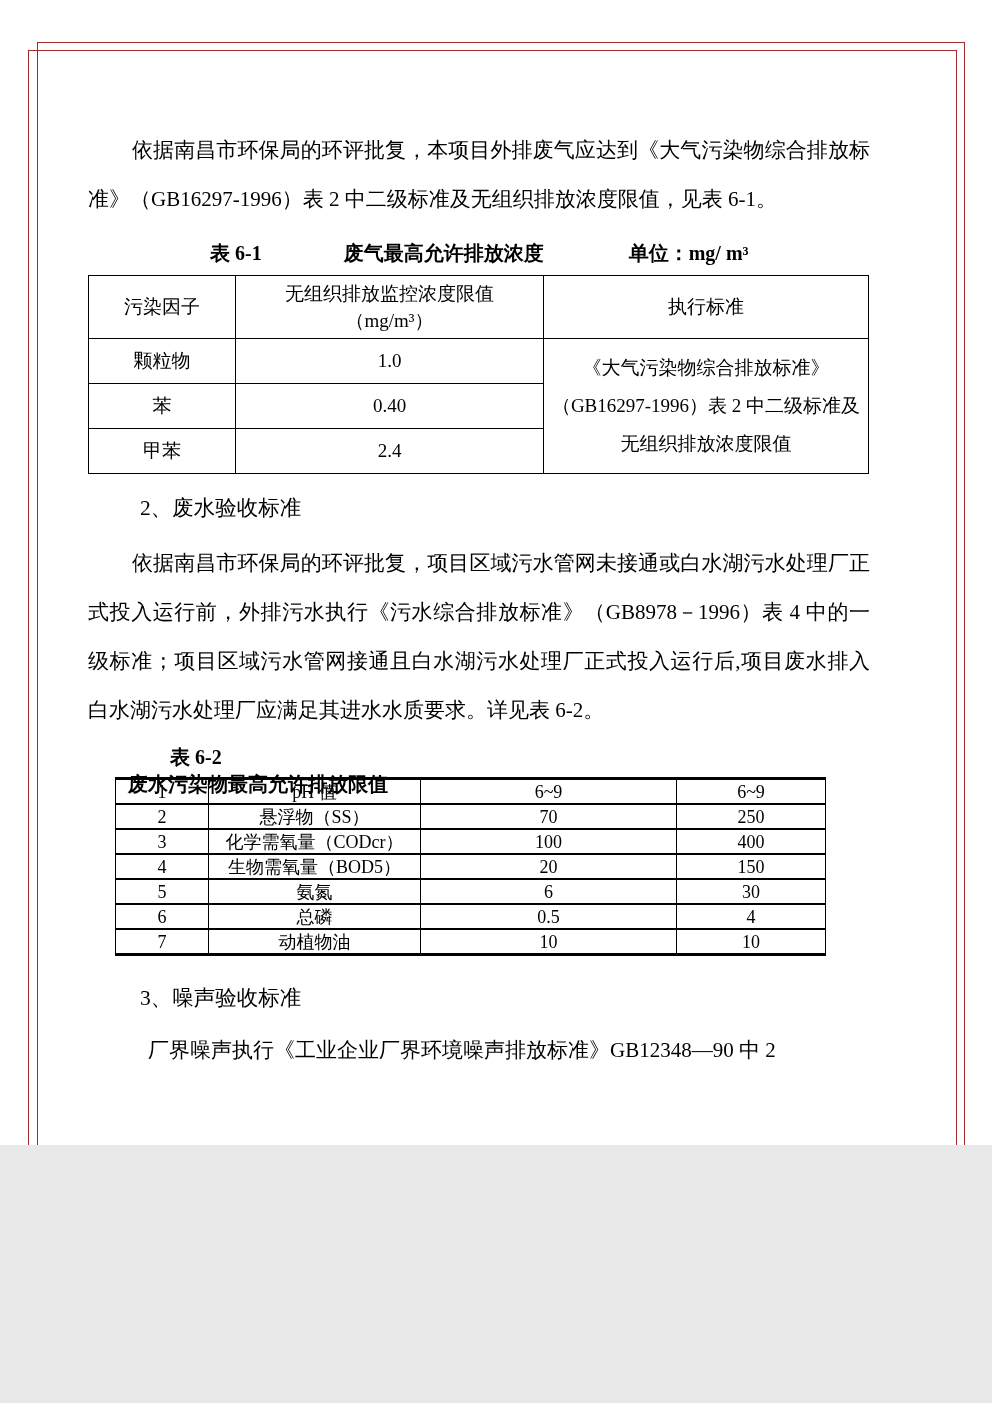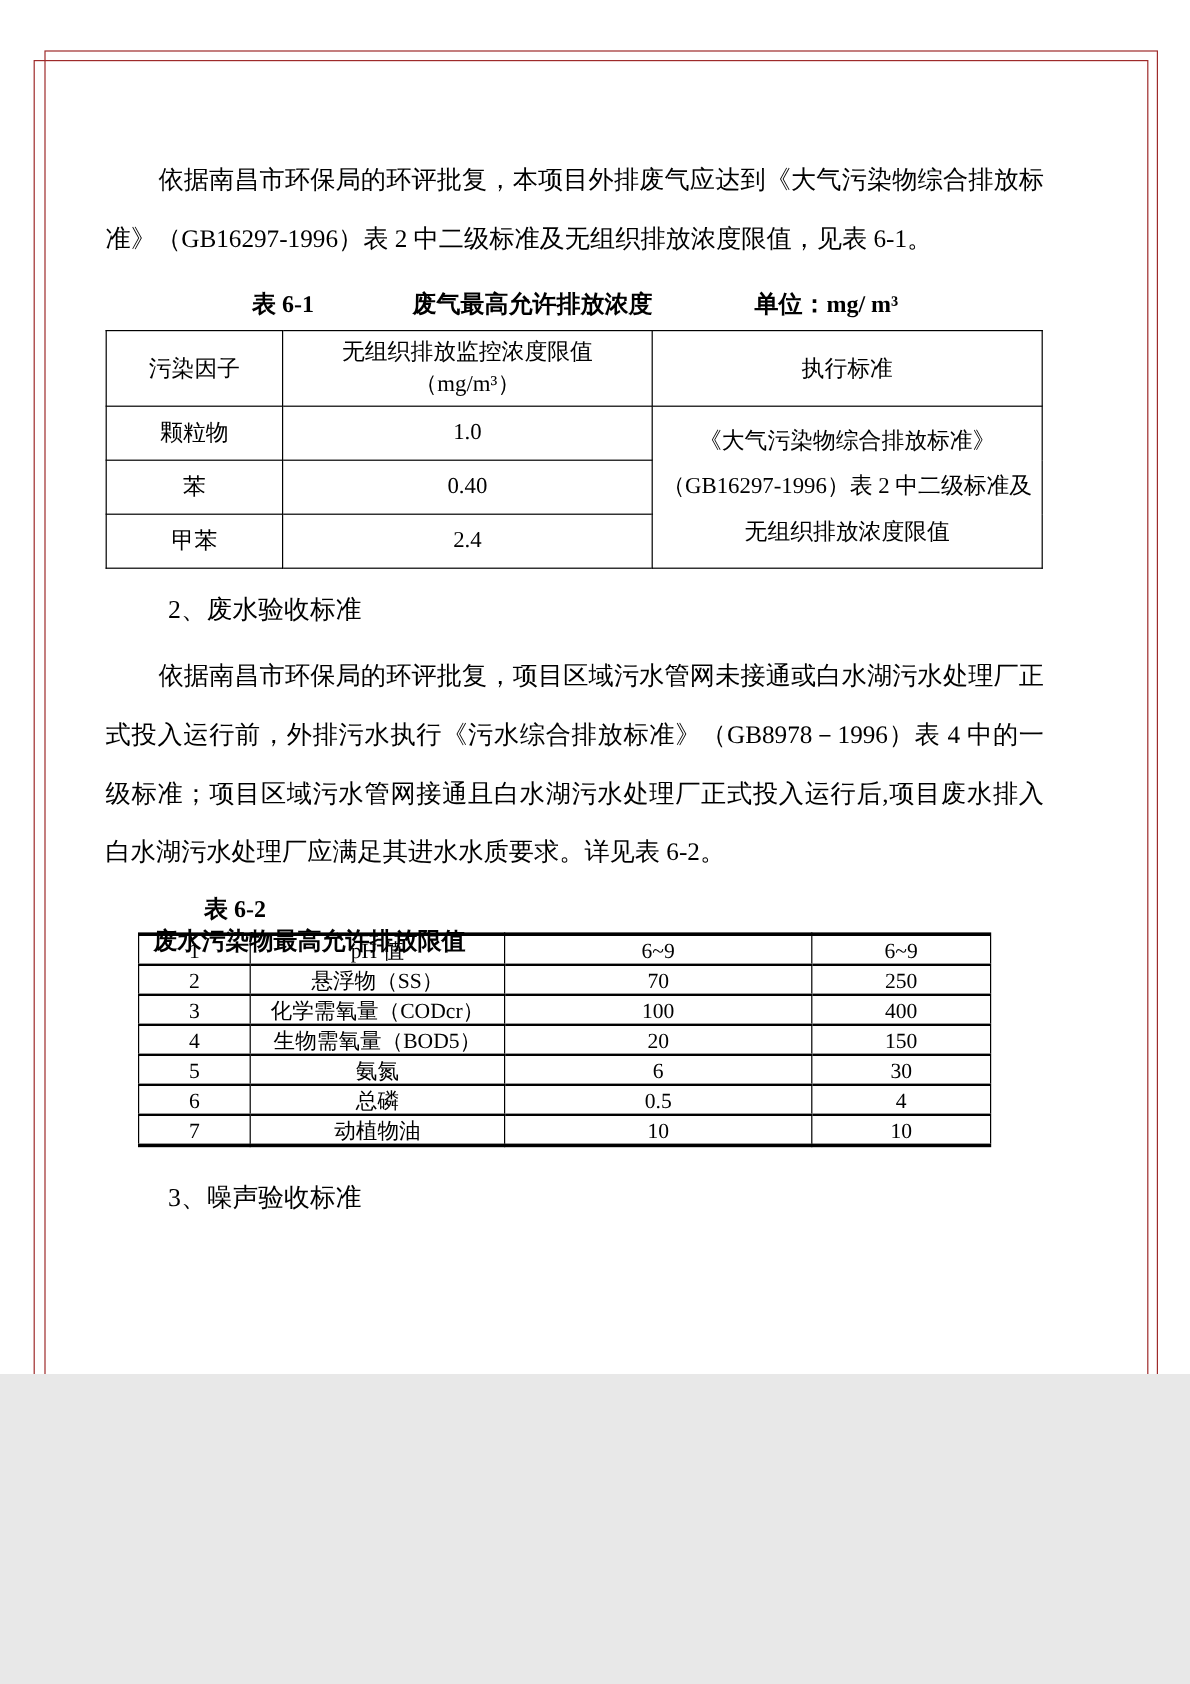--- a/index.html
+++ b/index.html
@@ -165,6 +165,7 @@
 
     <h3 class="sec-heading" id="heading3" style="font-weight:normal">3、噪声验收标准</h3>
 
+    <p class="body" id="para3">厂界噪声执行《工业企业厂界环境噪声排放标准》GB12348—90 中 2</p>
 
   </div>
 

